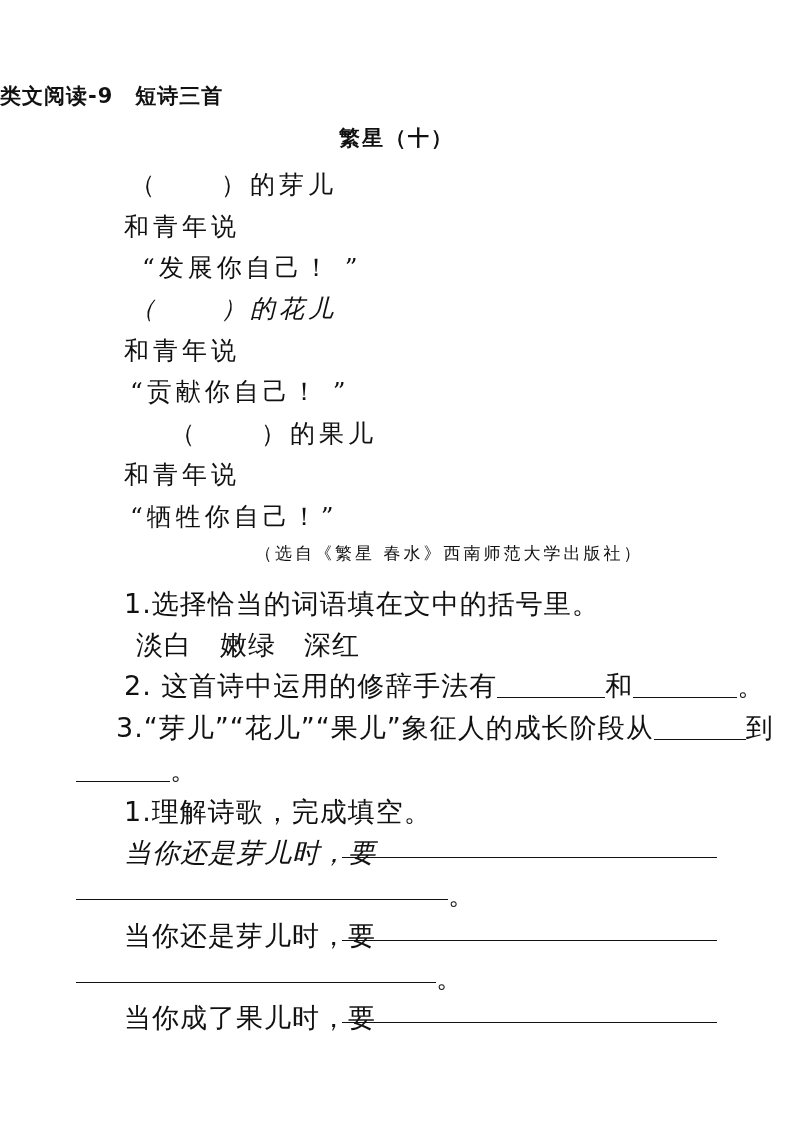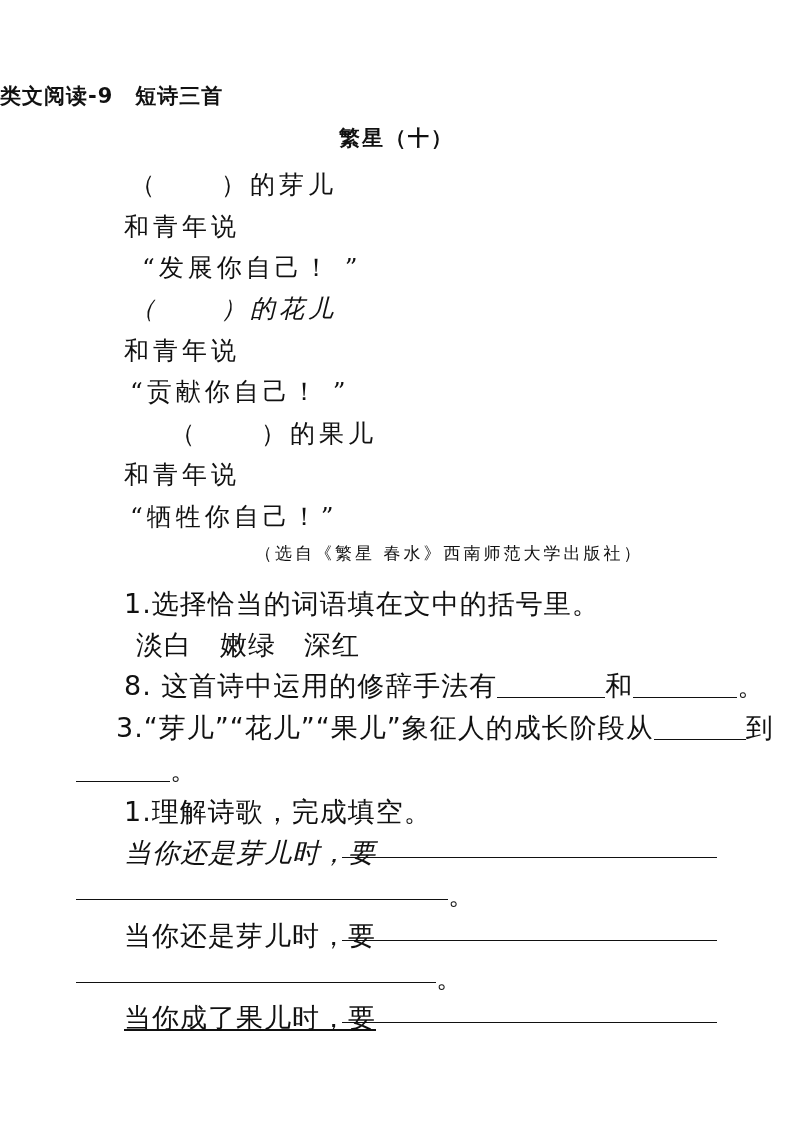--- a/index.html
+++ b/index.html
@@ -68,7 +68,7 @@
 <div class="abs q" style="top:627px; left:124px; white-space: pre; margin-left: 12px;">淡白　嫩绿　深红</div>
 
 <div class="abs q" style="top:668px; left:124px;">
-  <span>8. 这首诗中运用的修辞手法有</span><span class="uline" style="width:108px;"></span><span>和</span><span class="uline" style="width:104px;"></span><span>。</span>
+  <span>2. 这首诗中运用的修辞手法有</span><span class="uline" style="width:108px;"></span><span>和</span><span class="uline" style="width:104px;"></span><span>。</span>
 </div>
 
 <div class="abs q" style="top:710px; left:116px;">

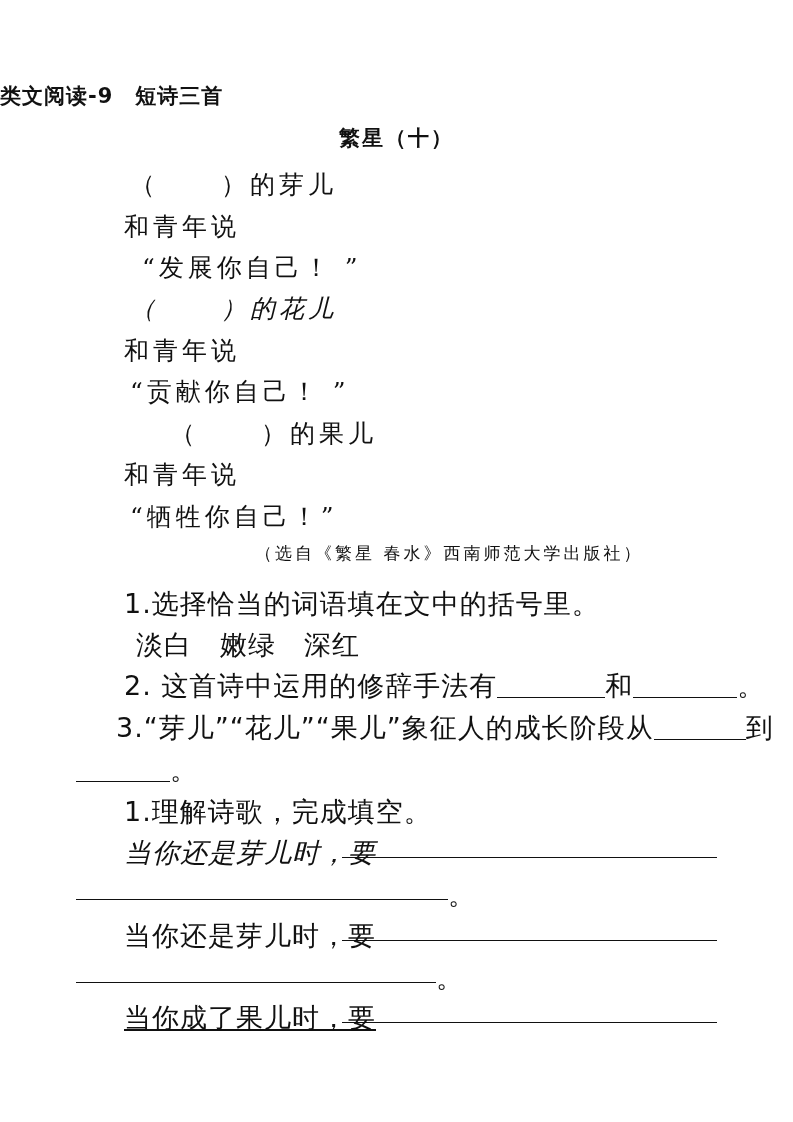--- a/index.html
+++ b/index.html
@@ -90,7 +90,7 @@
 <div class="line" style="top:982px; left:76px; width:360px;"></div>
 <div class="abs q" style="top:960px; left:436px;">。</div>
 
-<div class="abs q" style="top:1000px; left:124px;text-decoration:underline;">当你成了果儿时，要</div>
+<div class="abs q" style="top:1000px; left:124px;">当你成了果儿时，要</div>
 <div class="line" style="top:1022px; left:342px; width:375px;"></div>
 
 </body></html>

